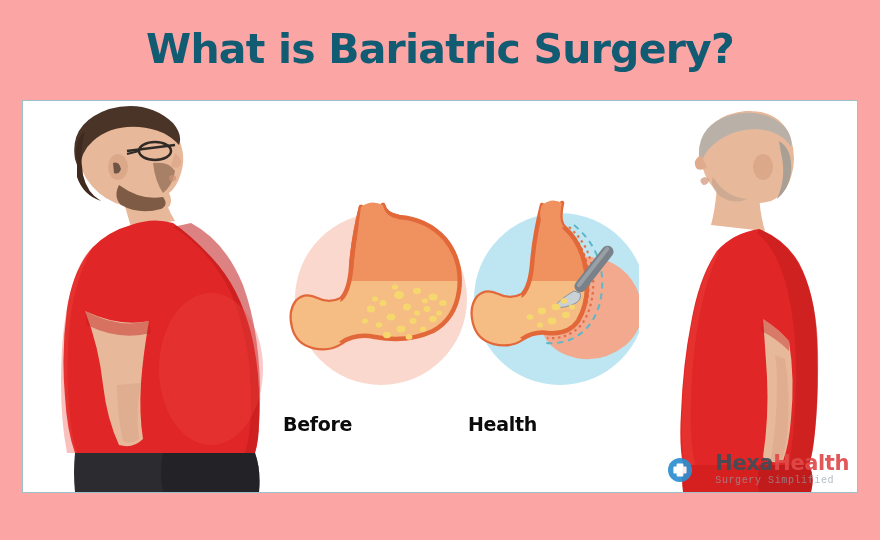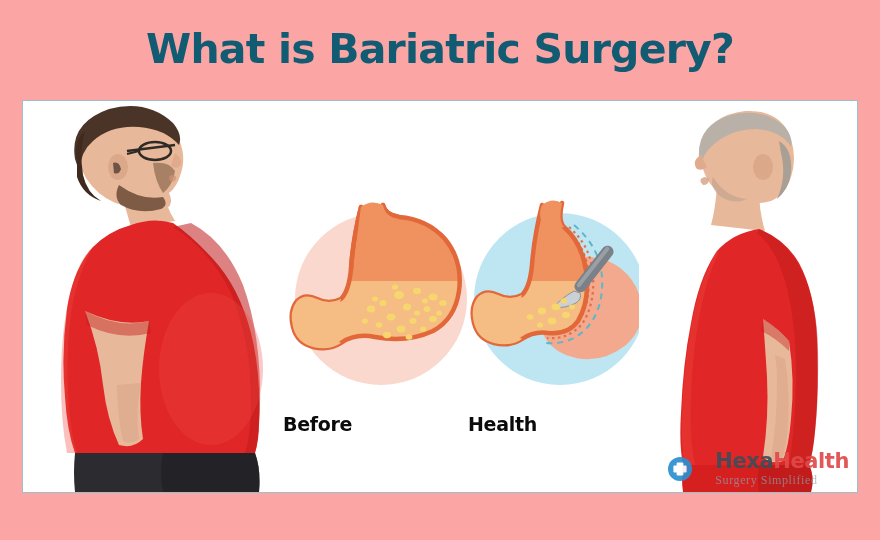--- a/index.html
+++ b/index.html
@@ -126,8 +126,8 @@
   }
   .logo-name .accent { color: #e04a4a; }
   .logo-tagline {
-    font-family: Liberation Serif, serif;
-    font-size: 12px;
+    font-family: Liberation Mono, monospace;
+    font-size: 10px;
     color: #8fa0ab;
     letter-spacing: 0.6px;
     margin-top: 2px;

